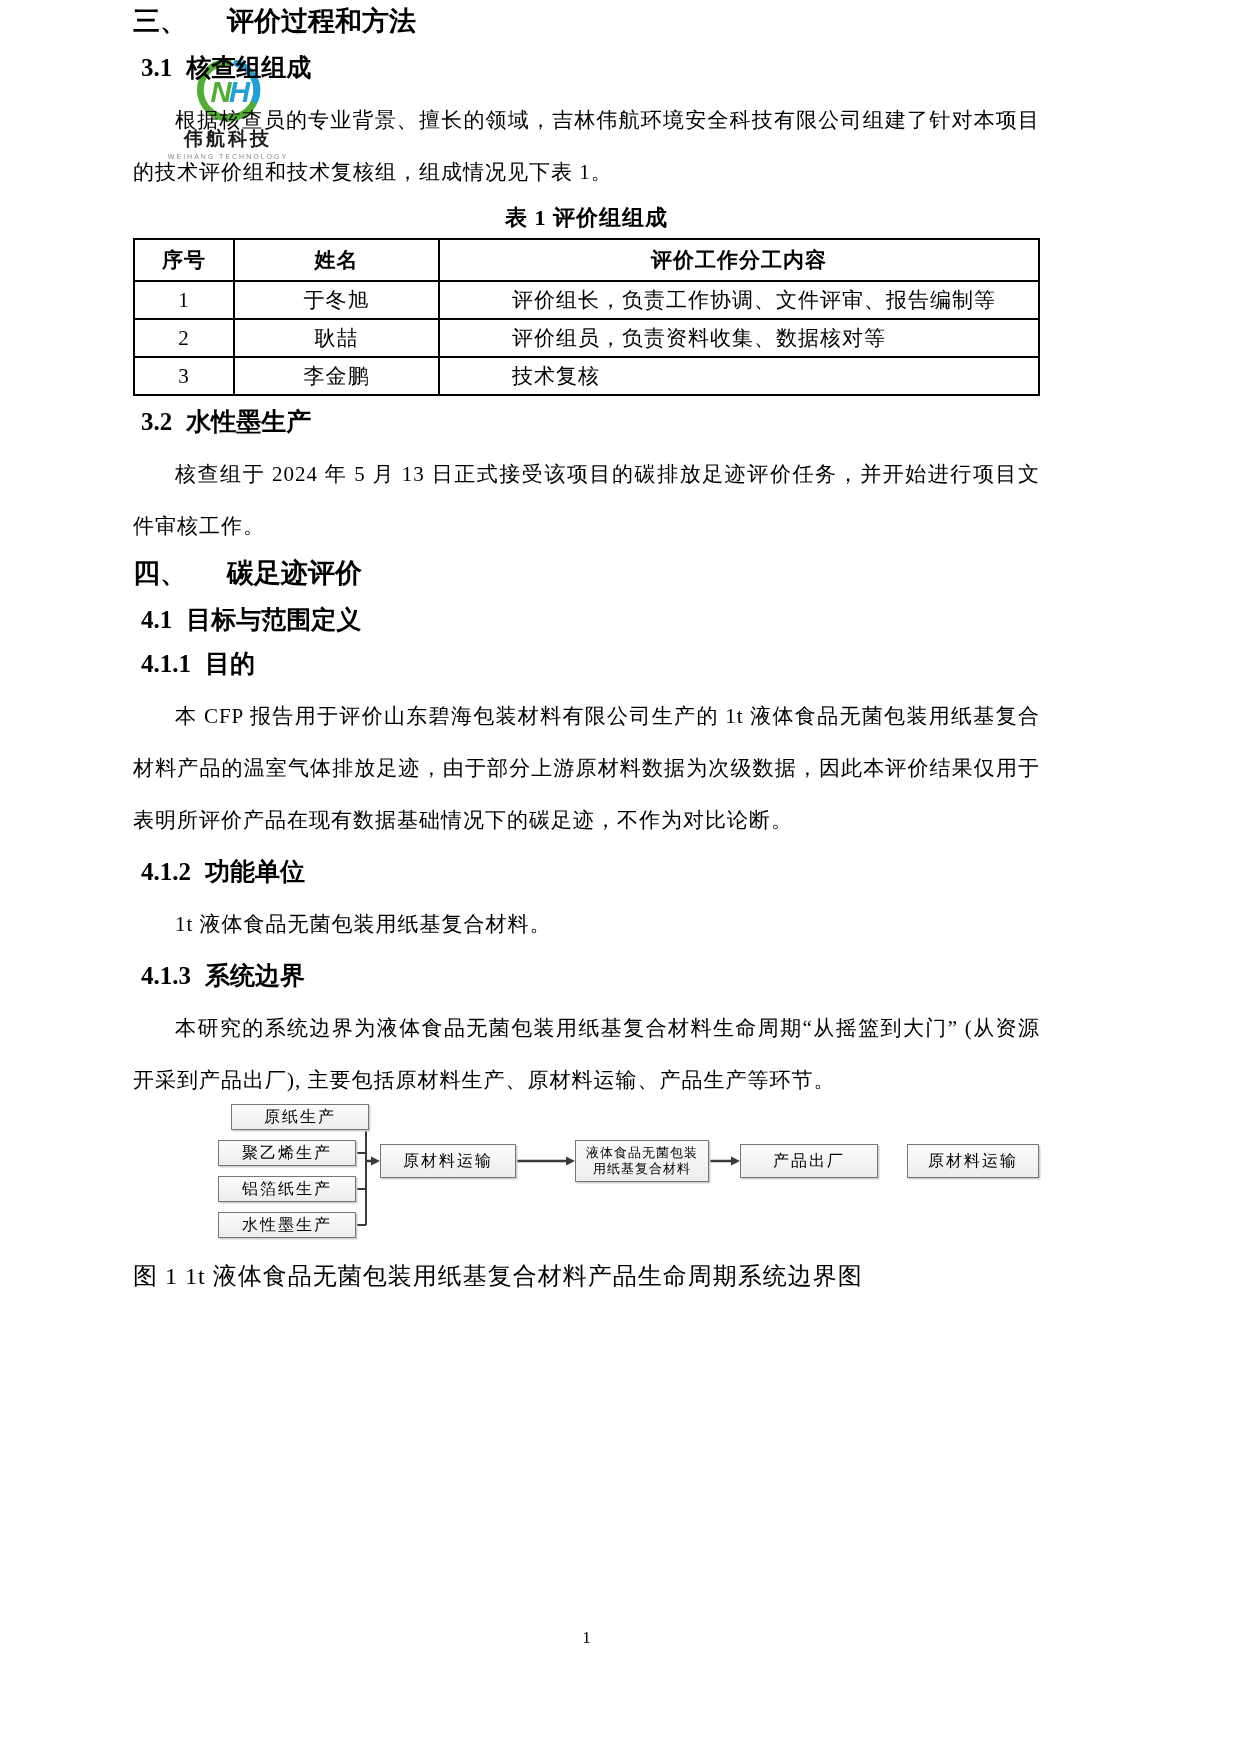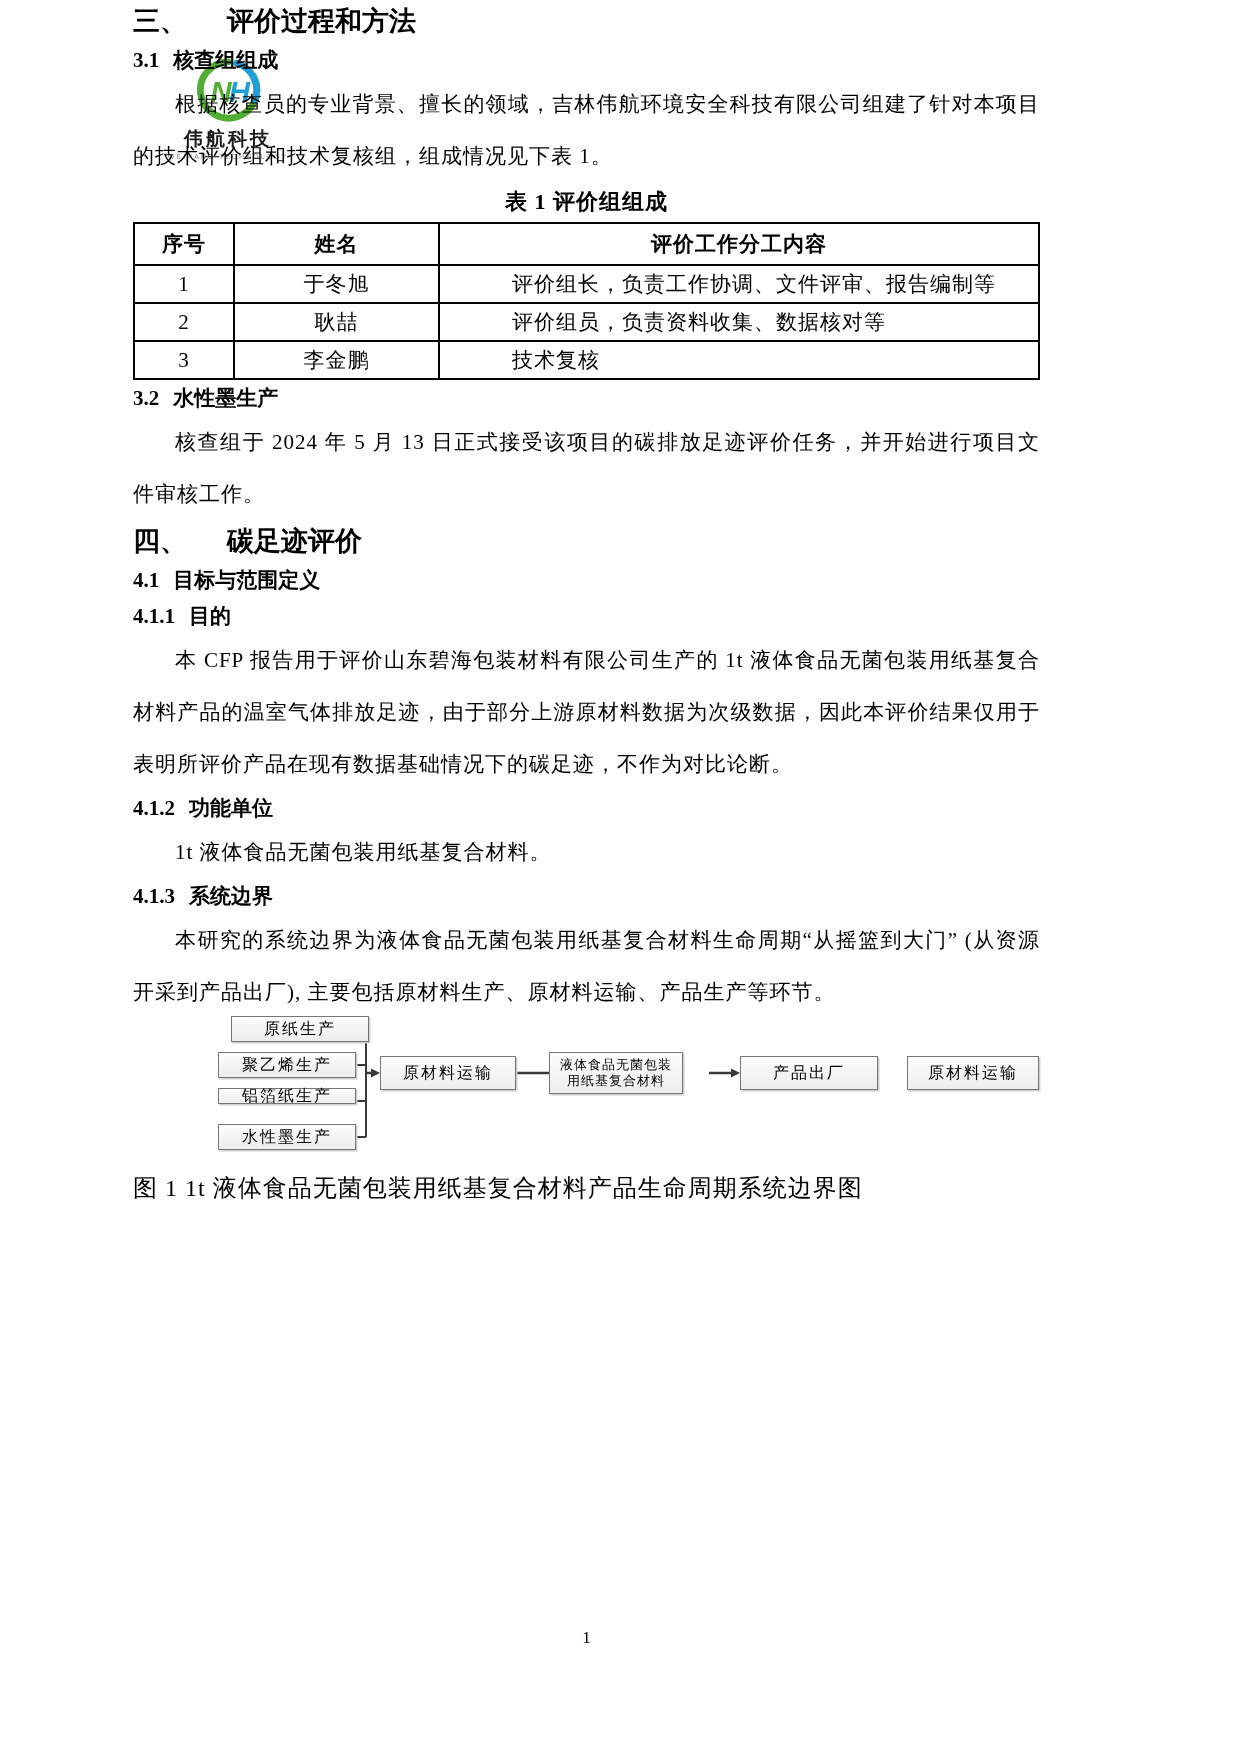--- a/index.html
+++ b/index.html
@@ -20,7 +20,7 @@
   .content{position:absolute;left:133px;top:0;width:907px;}
   h1.chapter{font-size:27px;font-weight:bold;line-height:42px;margin:0;}
   h1 .cnum{margin-right:40px;}
-  h2.sec{font-size:21px;font-weight:bold;line-height:36px;margin:0;}
+  h2.sec{font-size:25px;font-weight:bold;line-height:36px;margin:8px;}
   h2 .hnum{margin-right:14px;}
   p.para{font-size:21px;line-height:52px;margin:0;text-align:justify;text-indent:2em;letter-spacing:1px;}
   .h-chapter3{margin-top:140px;}

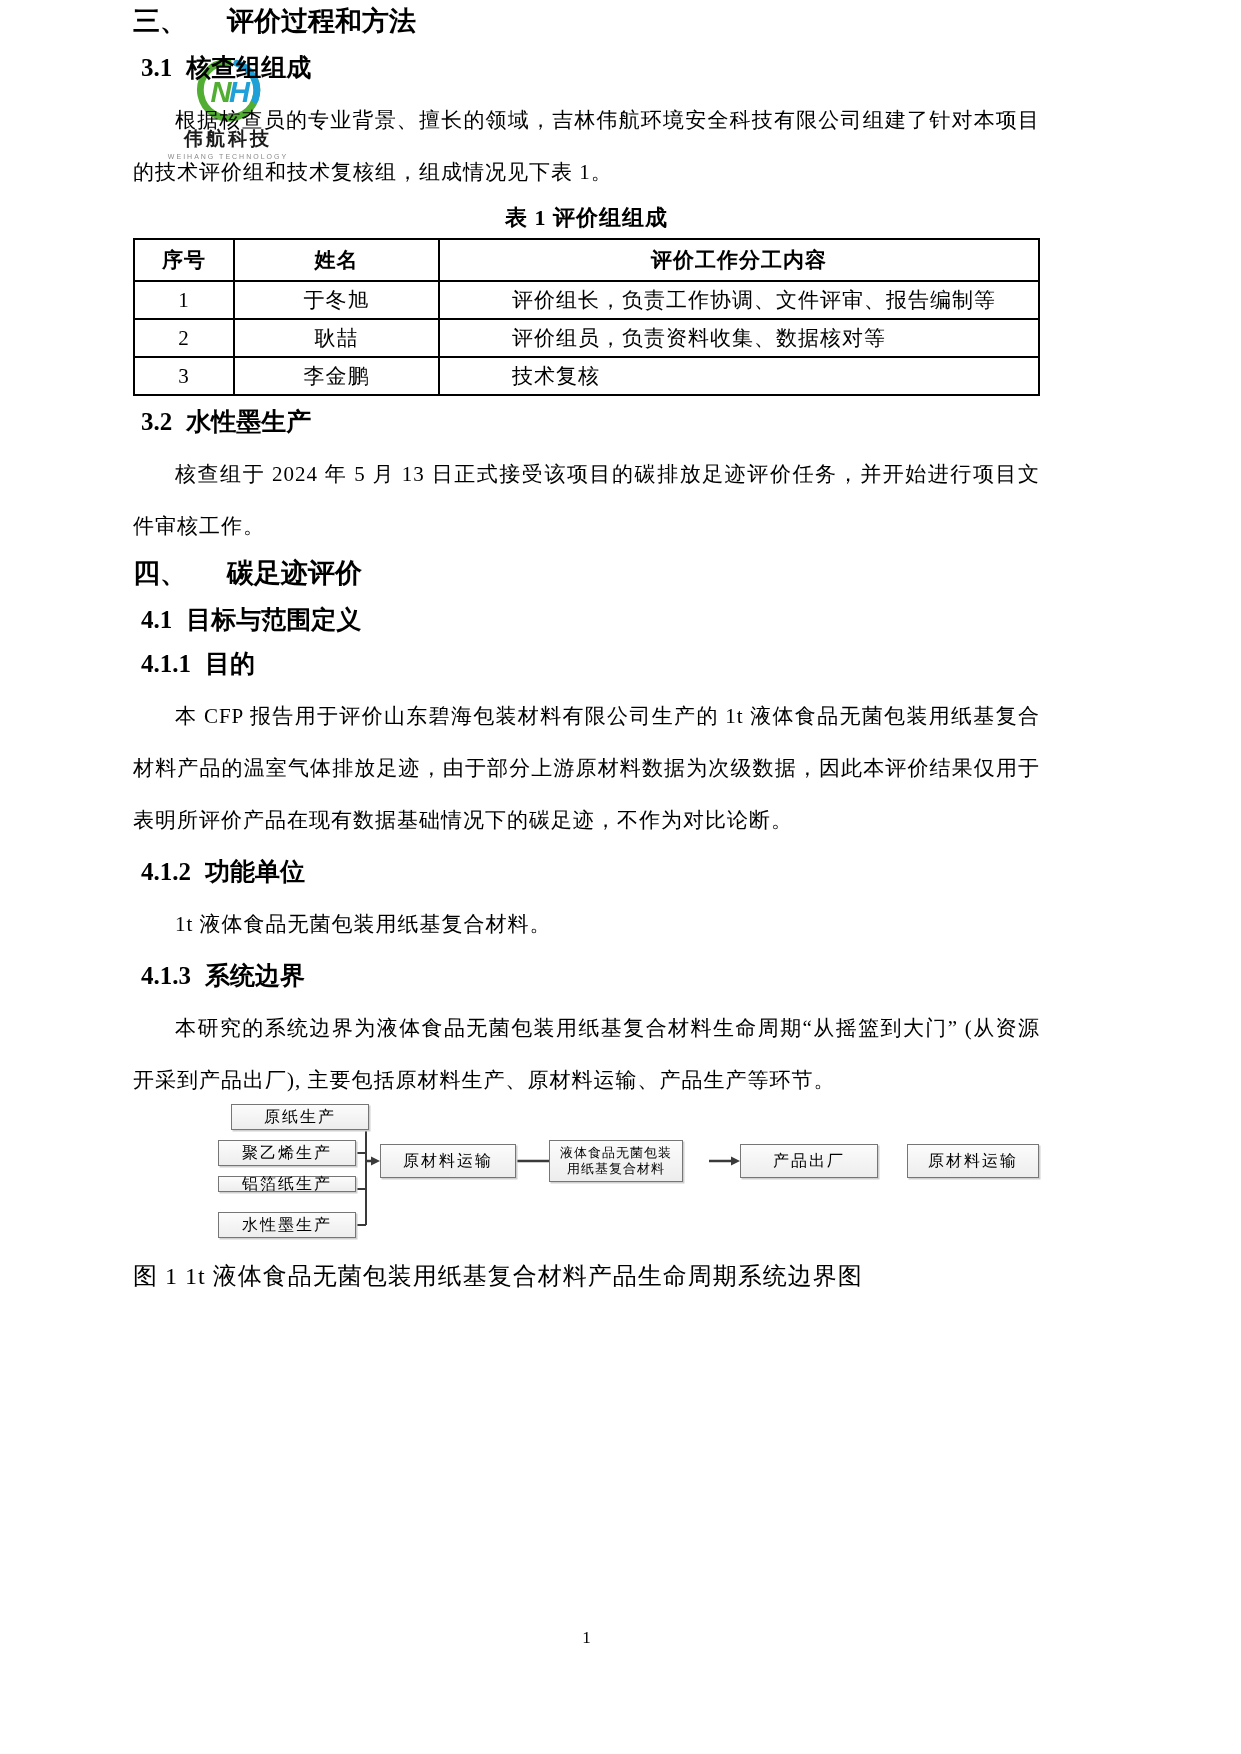--- a/index.html
+++ b/index.html
@@ -62,7 +62,7 @@
   .src3{left:85px;top:78px;width:138px;height:16px;}
   .src4{left:85px;top:114px;width:138px;height:26px;}
   .trans1{left:247px;top:46px;width:136px;height:34px;}
-  .product{left:416px;top:42px;width:134px;height:42px;flex-direction:column;font-size:13px;line-height:16px;letter-spacing:1px;}
+  .product{left:442px;top:42px;width:134px;height:42px;flex-direction:column;font-size:13px;line-height:16px;letter-spacing:1px;}
   .out{left:607px;top:46px;width:138px;height:34px;}
   .trans2{left:774px;top:46px;width:132px;height:34px;}
   .connectors{position:absolute;left:0;top:0;width:907px;height:150px;}

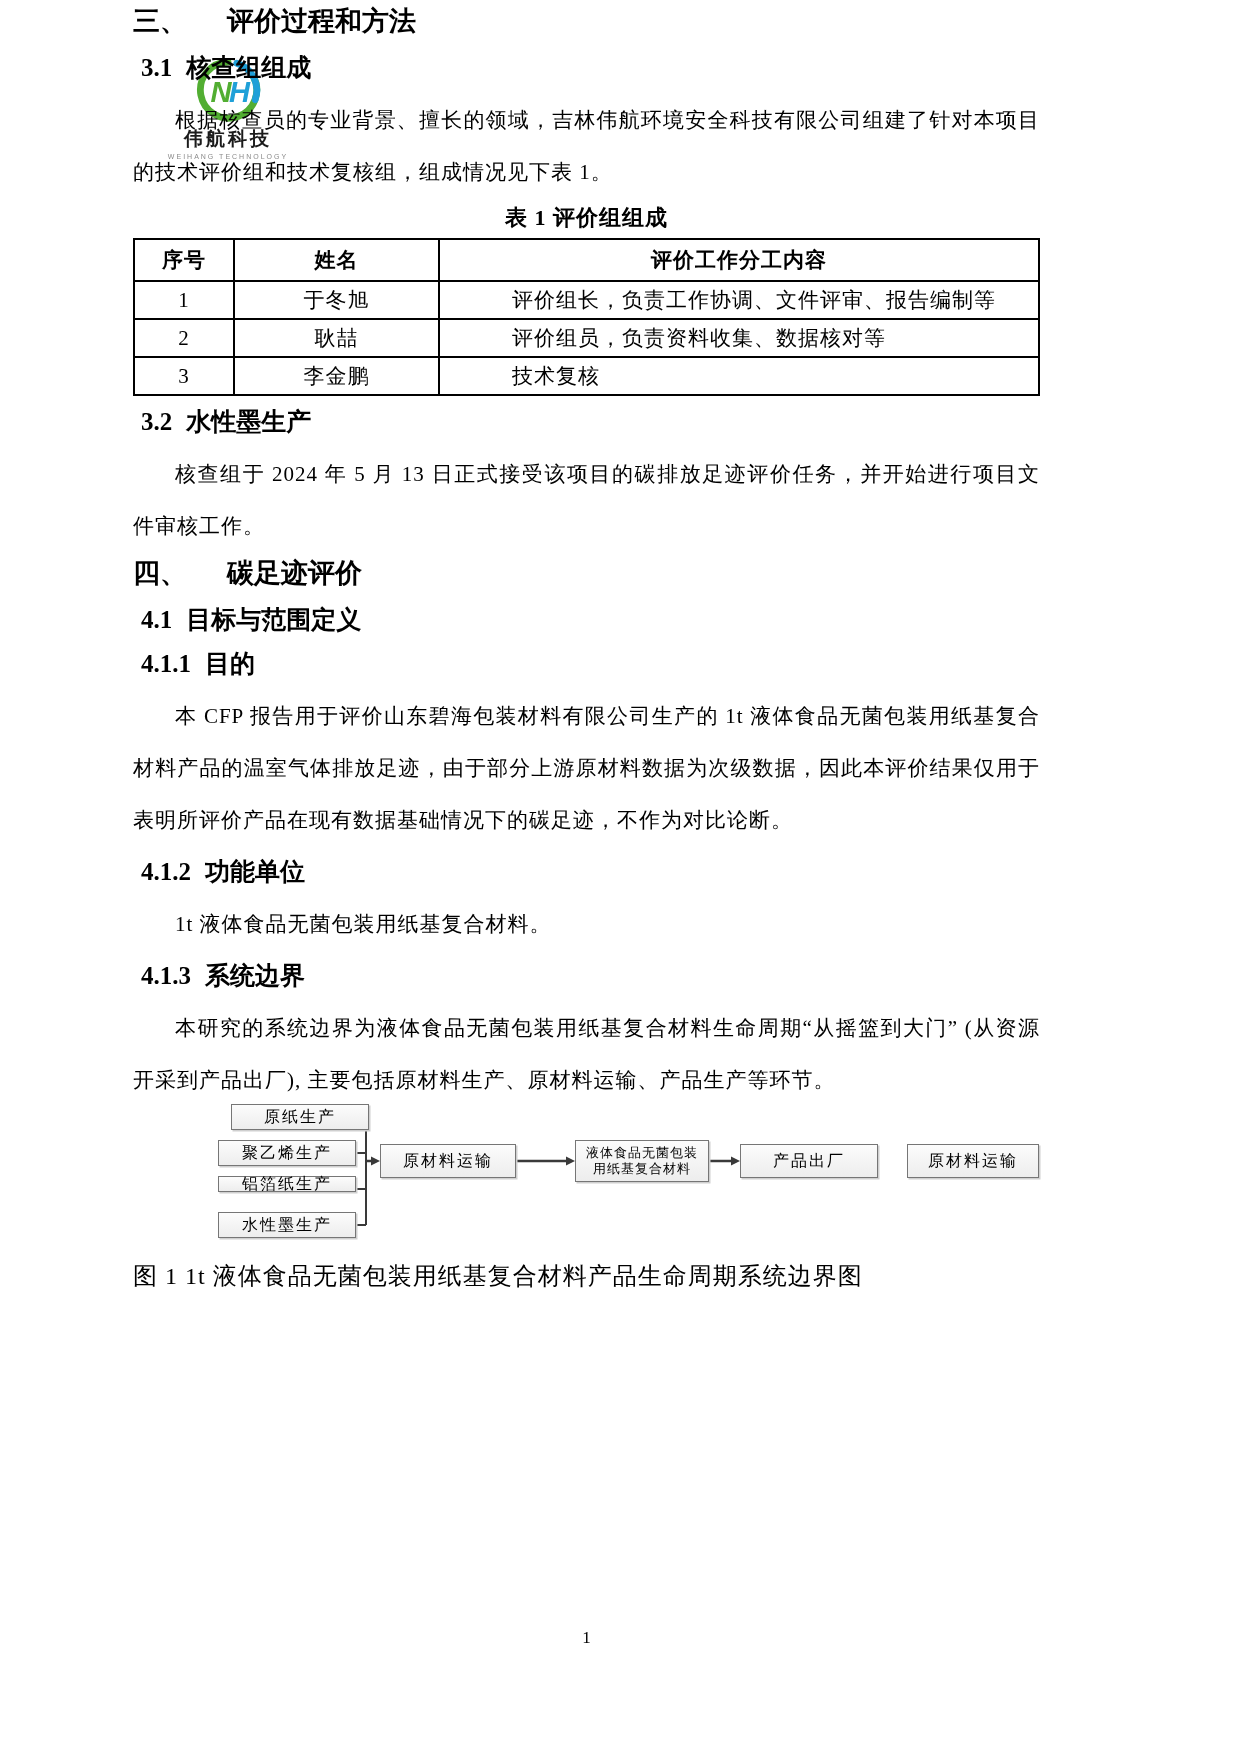--- a/index.html
+++ b/index.html
@@ -59,7 +59,7 @@
   }
   .src1{left:98px;top:6px;width:138px;height:26px;}
   .src2{left:85px;top:42px;width:138px;height:26px;}
-  .src3{left:85px;top:78px;width:138px;height:16px;}
+  .src3{left:85px;top:78px;width:138px;height:26px;}
   .src4{left:85px;top:114px;width:138px;height:26px;}
   .trans1{left:247px;top:46px;width:136px;height:34px;}
   .product{left:442px;top:42px;width:134px;height:42px;flex-direction:column;font-size:13px;line-height:16px;letter-spacing:1px;}

